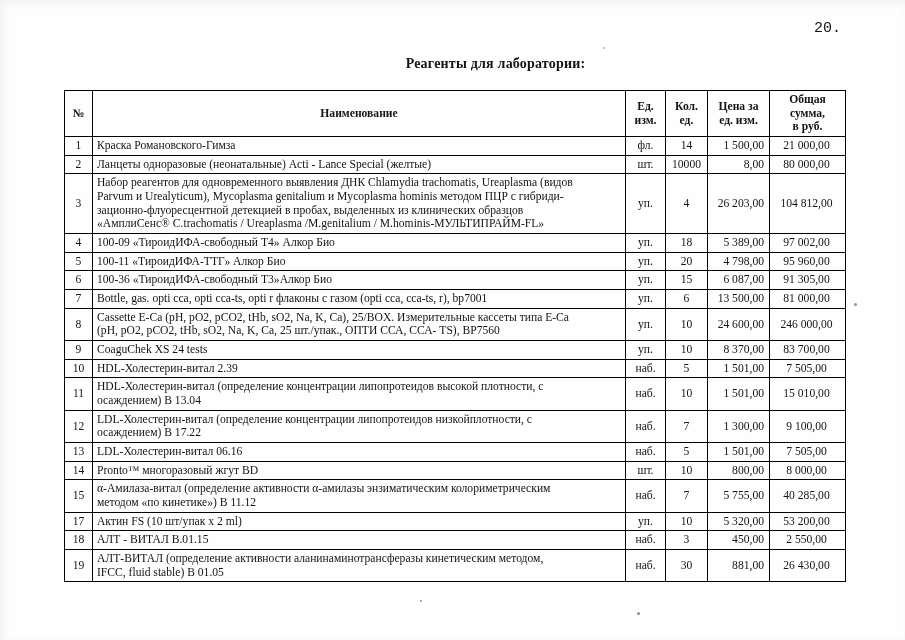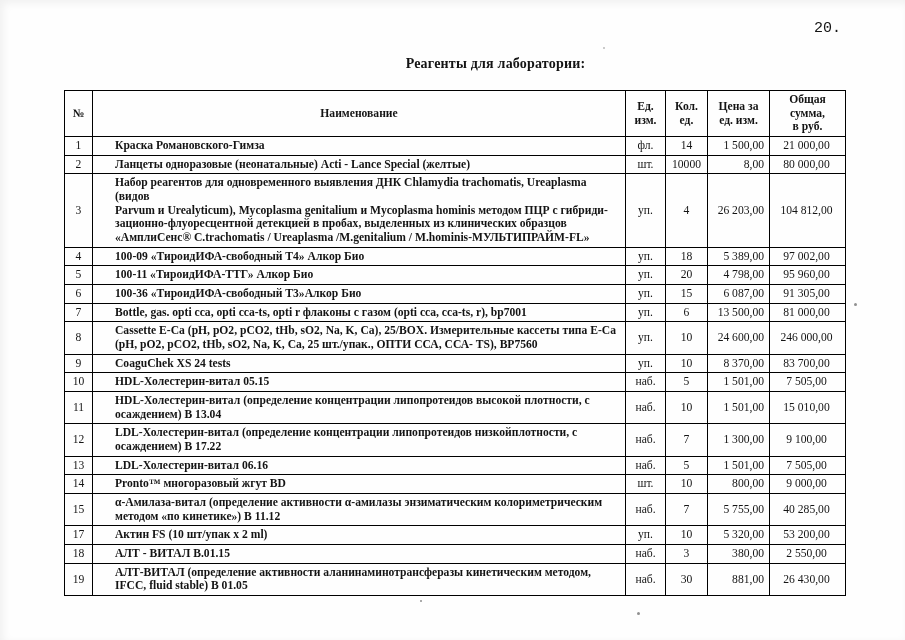--- a/index.html
+++ b/index.html
@@ -64,7 +64,7 @@
     padding: 2px 2px;
   }
   td.col-num  { text-align: center; }
-  td.col-name { text-align: left; white-space: pre-line; padding-left: 22px; font-weight: bold; }
+  td.col-name { text-align: left; white-space: pre-line; padding-left: 4px; }
   td.col-unit { text-align: center; }
   td.col-qty  { text-align: center; }
   td.col-price { text-align: right; padding-right: 5px; white-space: nowrap; }

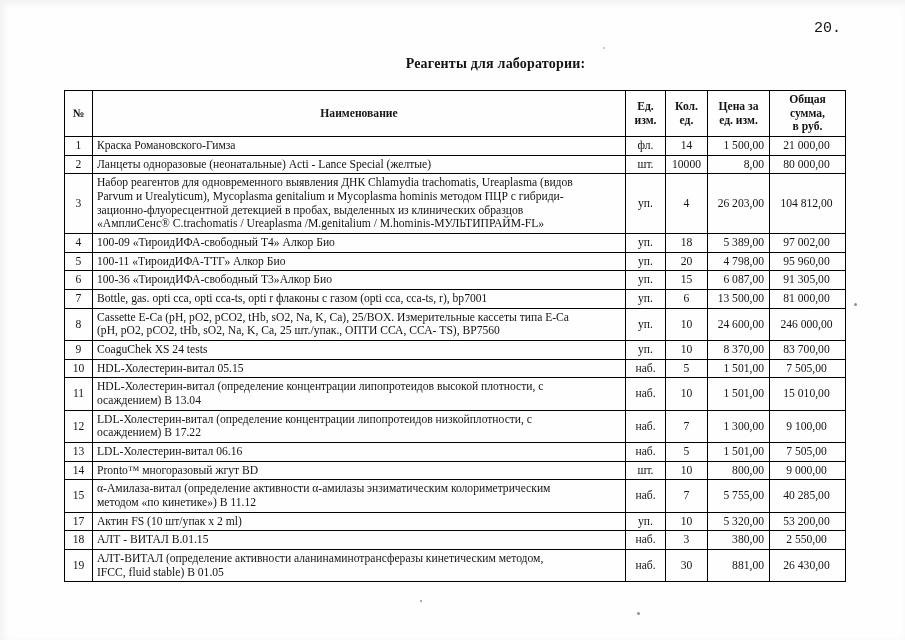--- a/index.html
+++ b/index.html
@@ -201,7 +201,7 @@
         </tr>
         <tr>
           <td class="col-num">10</td>
-          <td class="col-name">HDL-Холестерин-витал  05.15</td>
+          <td class="col-name">HDL-Холестерин-витал  2.39</td>
           <td class="col-unit">наб.</td>
           <td class="col-qty">5</td>
           <td class="col-price">1 501,00</td>

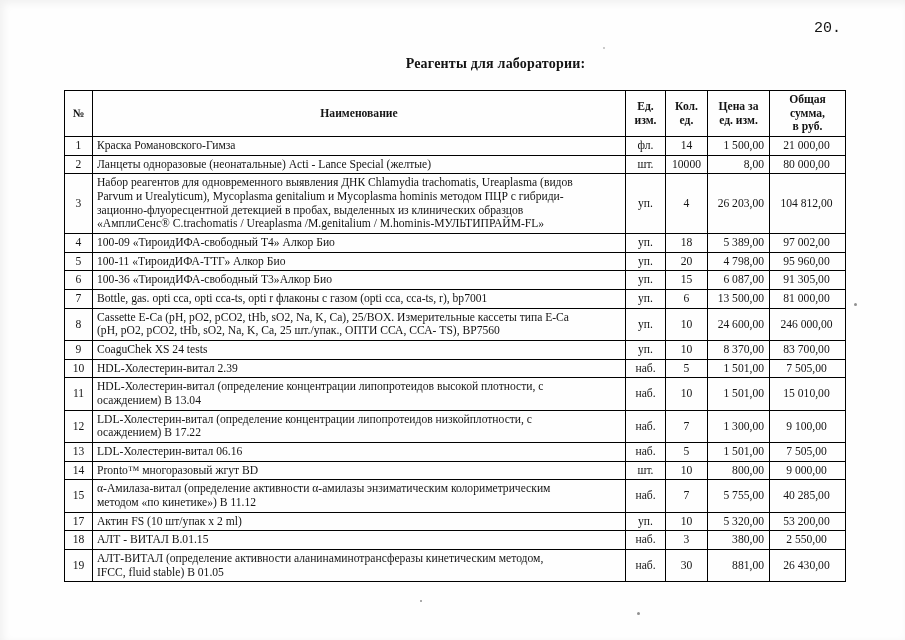--- a/index.html
+++ b/index.html
@@ -239,7 +239,7 @@
           <td class="col-unit">шт.</td>
           <td class="col-qty">10</td>
           <td class="col-price">800,00</td>
-          <td class="col-total">9 000,00</td>
+          <td class="col-total">8 000,00</td>
         </tr>
         <tr>
           <td class="col-num">15</td>

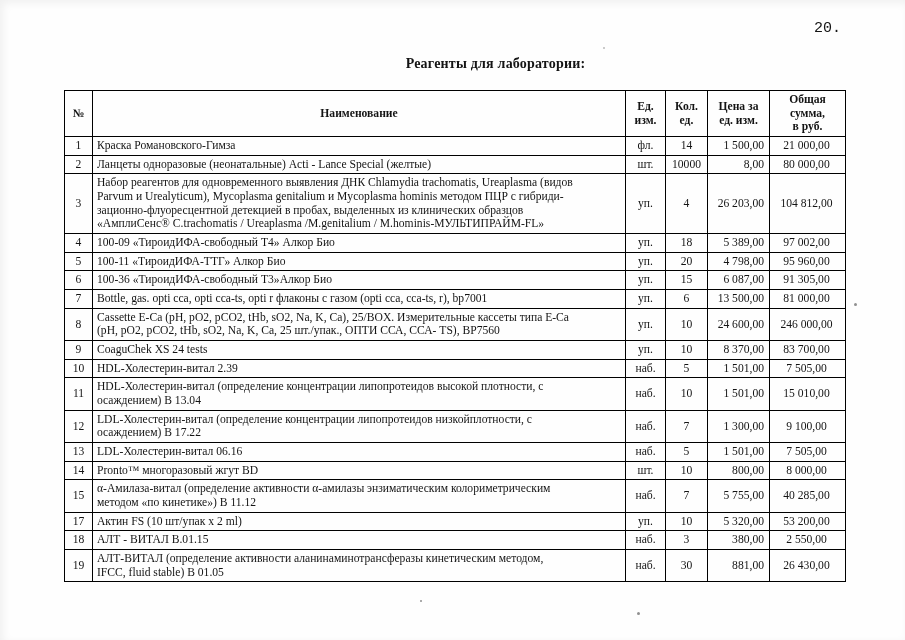--- a/index.html
+++ b/index.html
@@ -263,7 +263,7 @@
           <td class="col-name">АЛТ - ВИТАЛ В.01.15</td>
           <td class="col-unit">наб.</td>
           <td class="col-qty">3</td>
-          <td class="col-price">380,00</td>
+          <td class="col-price">450,00</td>
           <td class="col-total">2 550,00</td>
         </tr>
         <tr>

